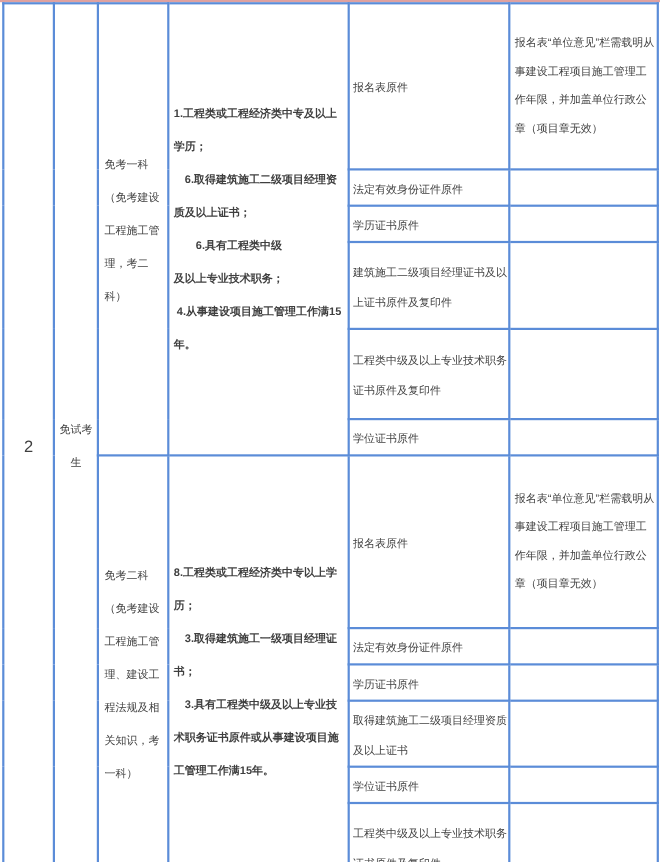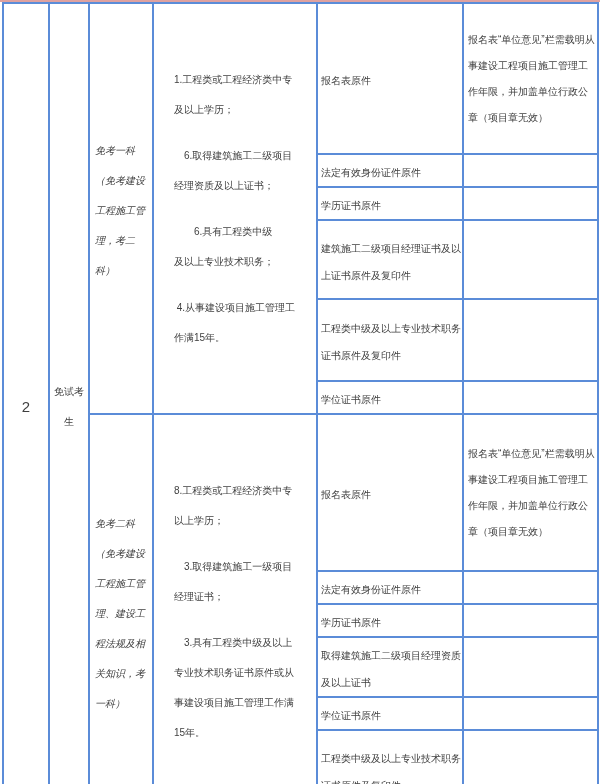--- a/index.html
+++ b/index.html
@@ -23,7 +23,7 @@
   td.c2{text-align:center;line-height:30px;padding:0 3px;}
   td.c3{padding:4px 2px 0 5px;line-height:30px;font-style:italic;}
   td.c4{padding:0 3px 0 4px;line-height:30px;}
-  td.c4 p{margin:16px;white-space:pre-wrap;}
+  td.c4 p{margin:0;white-space:pre-wrap;font-weight:bold;}
   td.c5{padding:4px 0 0 3px;line-height:27px;}
   td.c6{padding:2px 2px 2px 4px;line-height:26px;}
   td.c6.blank{padding:0;}

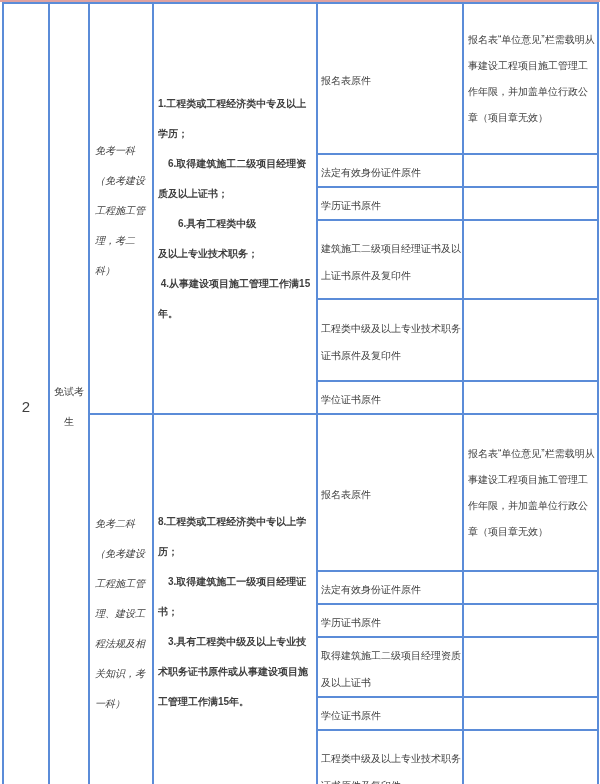--- a/index.html
+++ b/index.html
@@ -21,7 +21,7 @@
   }
   td.c1{text-align:center;font-size:15px;}
   td.c2{text-align:center;line-height:30px;padding:0 3px;}
-  td.c3{padding:4px 2px 0 5px;line-height:30px;font-style:italic;}
+  td.c3{padding:4px 2px 0 5px;line-height:30px;}
   td.c4{padding:0 3px 0 4px;line-height:30px;}
   td.c4 p{margin:0;white-space:pre-wrap;font-weight:bold;}
   td.c5{padding:4px 0 0 3px;line-height:27px;}

